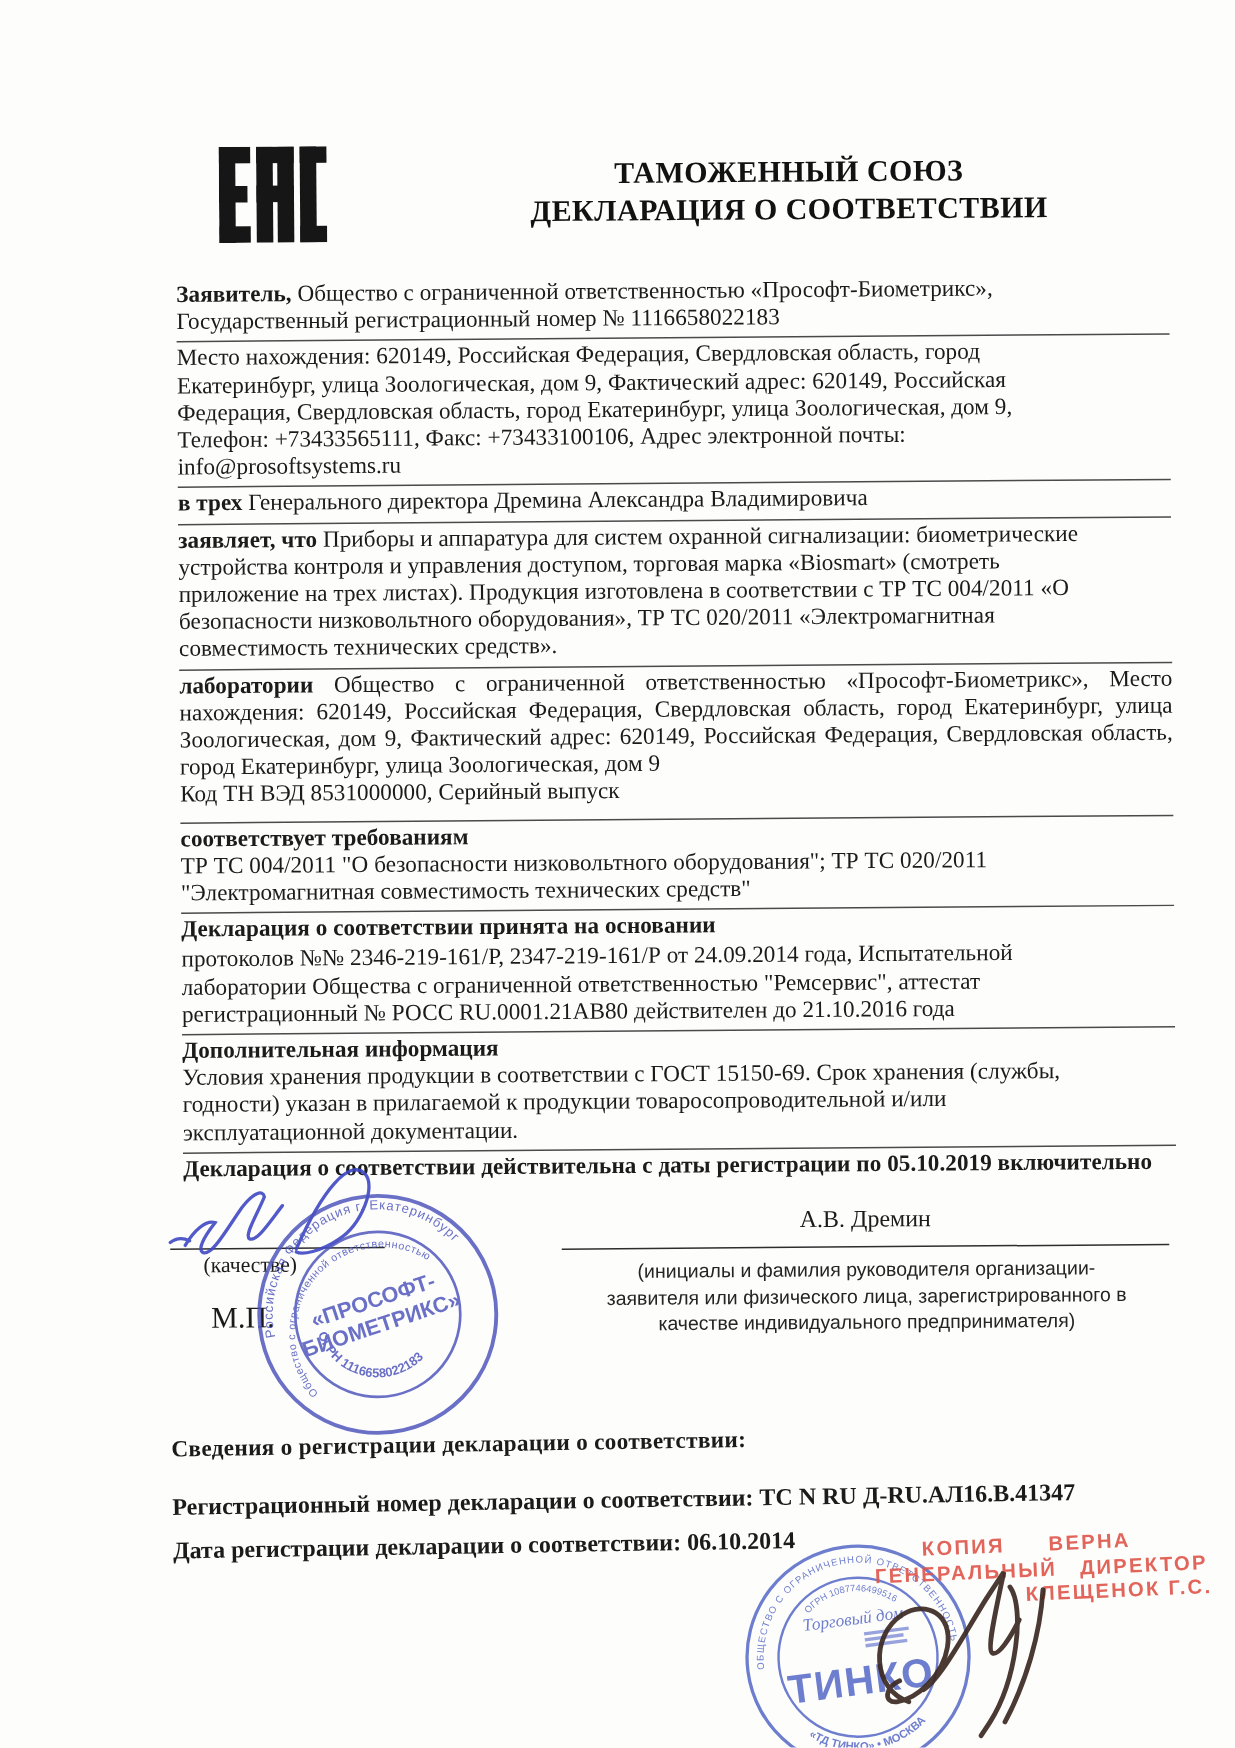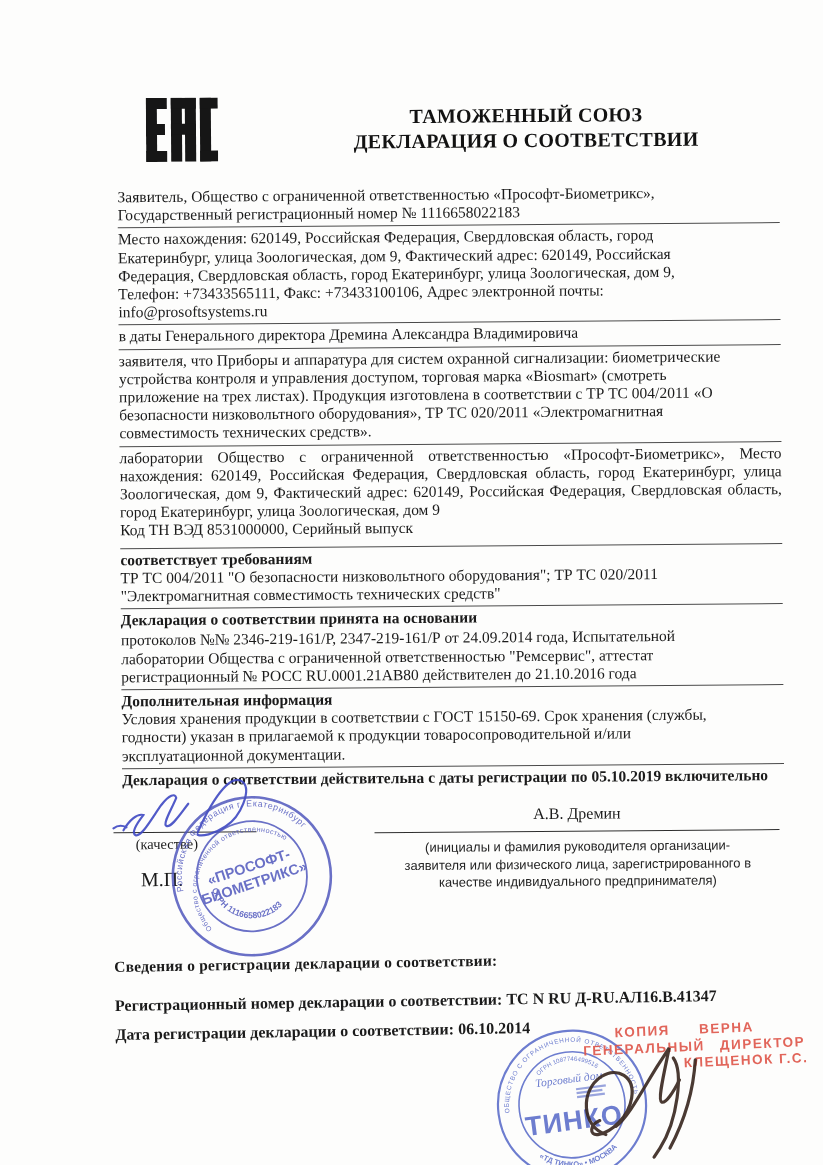--- a/index.html
+++ b/index.html
@@ -18,7 +18,7 @@
   .form{position:absolute;left:121px;top:184px;width:662px;font-size:15.5px;line-height:18.2px;}
   .row{padding:2px 0 3px;border-bottom:1px solid #4a4a4a;}
   .row:last-child{border-bottom:none;}
-  .lead{font-weight:normal;}
+  .lead{font-weight:bold;}
   .pre{white-space:pre-line;}
   .just{text-align:justify;}
   .head{font-weight:bold;}

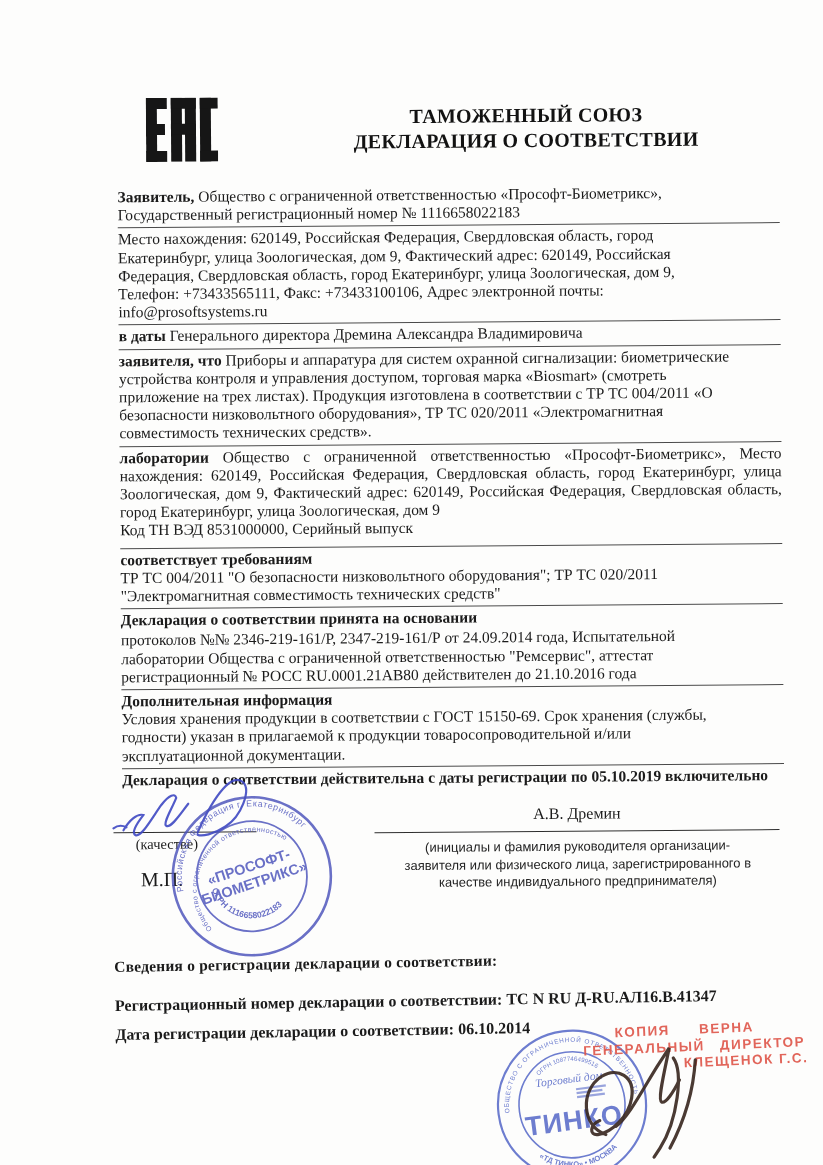--- a/index.html
+++ b/index.html
@@ -92,7 +92,7 @@
     </div>
 
     <div class="row">
-      <span class="lead">в даты</span><span class="pre"> Генерального директора Дремина Александра Владимировича</span>
+      <span class="lead">в трех</span><span class="pre"> Генерального директора Дремина Александра Владимировича</span>
     </div>
 
     <div class="row">

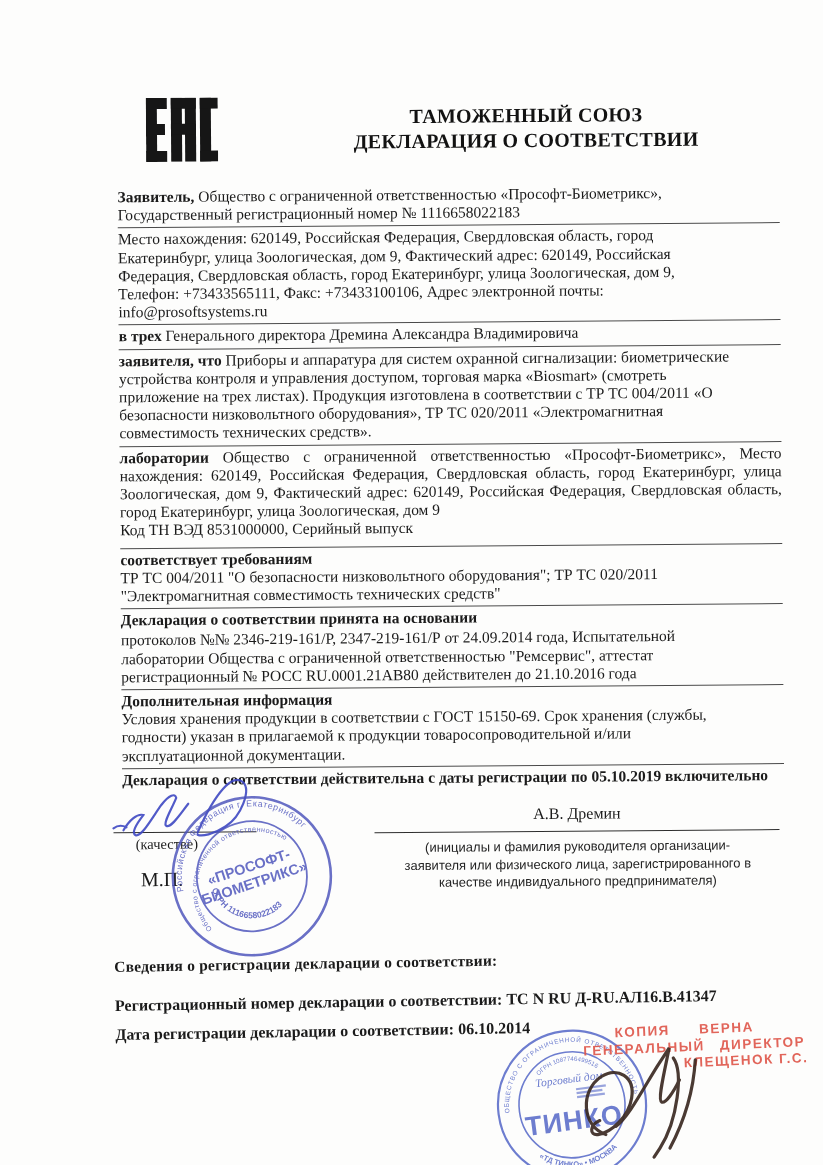--- a/index.html
+++ b/index.html
@@ -96,7 +96,7 @@
     </div>
 
     <div class="row">
-      <span class="lead">заявителя, что</span><span class="pre"> Приборы и аппаратура для систем охранной сигнализации: биометрические
+      <span class="lead">заявляет, что</span><span class="pre"> Приборы и аппаратура для систем охранной сигнализации: биометрические
 устройства контроля и управления доступом, торговая марка «Biosmart» (смотреть
 приложение на трех листах). Продукция изготовлена в соответствии с ТР ТС 004/2011 «О
 безопасности низковольтного оборудования», ТР ТС 020/2011 «Электромагнитная

